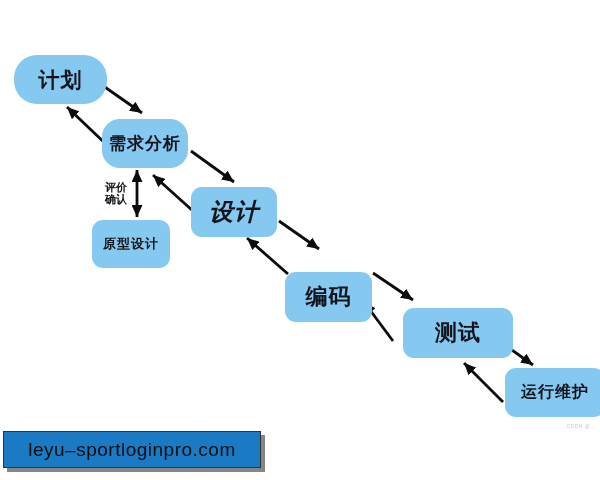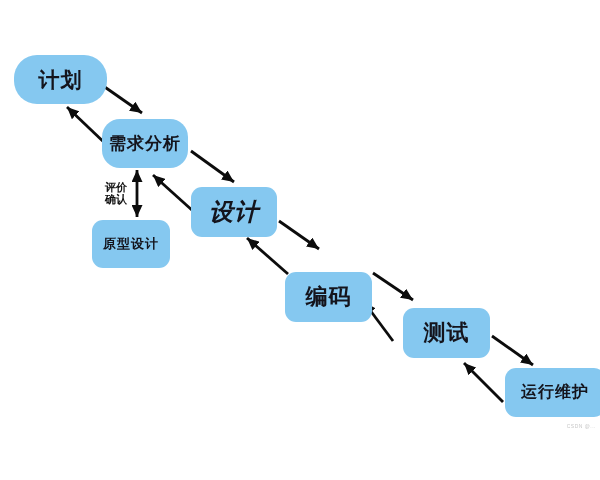--- a/index.html
+++ b/index.html
@@ -73,7 +73,7 @@
       <div class="node" style="left: 102px; top: 119px; width: 86px; height: 49px; font-size: 17px; border-radius: 18px;">需求分析</div>
       <div class="node" style="left: 191px; top: 187px; width: 86px; height: 50px; font-size: 24px; font-style: italic;">设计</div>
       <div class="node" style="left: 285px; top: 252px; width: 87px; height: 50px; font-size: 22px; margin-top: 20px;">编码</div>
-      <div class="node" style="left: 403px; top: 308px; width: 87px; height: 50px; font-size: 22px;">测试</div>
+      <div class="node" style="left: 403px; top: 308px; width: 110px; height: 50px; font-size: 22px;">测试</div>
       <div class="node" style="left: 505px; top: 368px; width: 100px; height: 49px; font-size: 16px;">运行维护</div>
       <div class="node" style="left: 92px; top: 220px; width: 78px; height: 48px; font-size: 13px;">原型设计</div>
     </div>

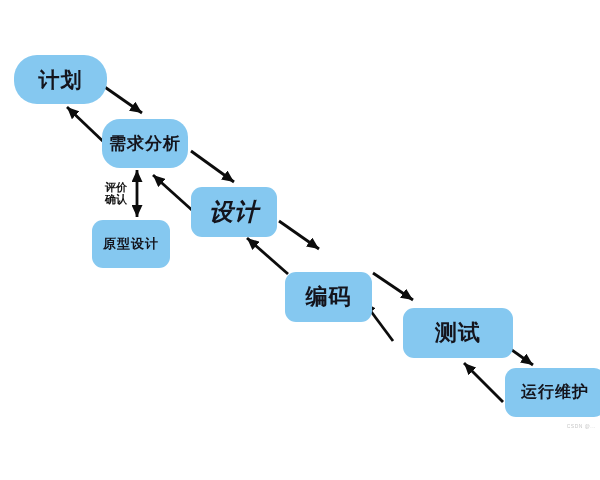--- a/index.html
+++ b/index.html
@@ -85,6 +85,9 @@
 
   <div class="watermark">CSDN @...</div>
 
+  <div class="banner">
+    <span>leyu–sportloginpro.com</span>
+  </div>
 
 </div>
 

